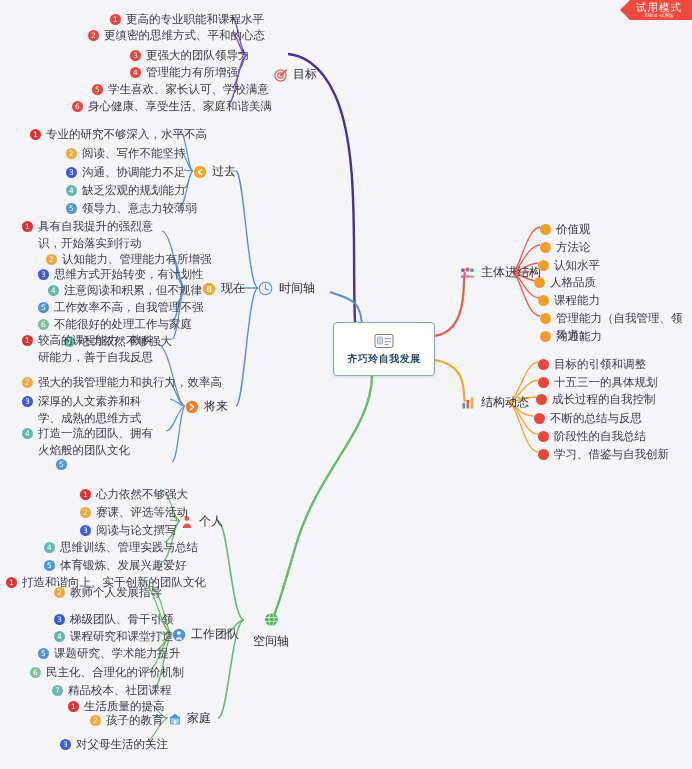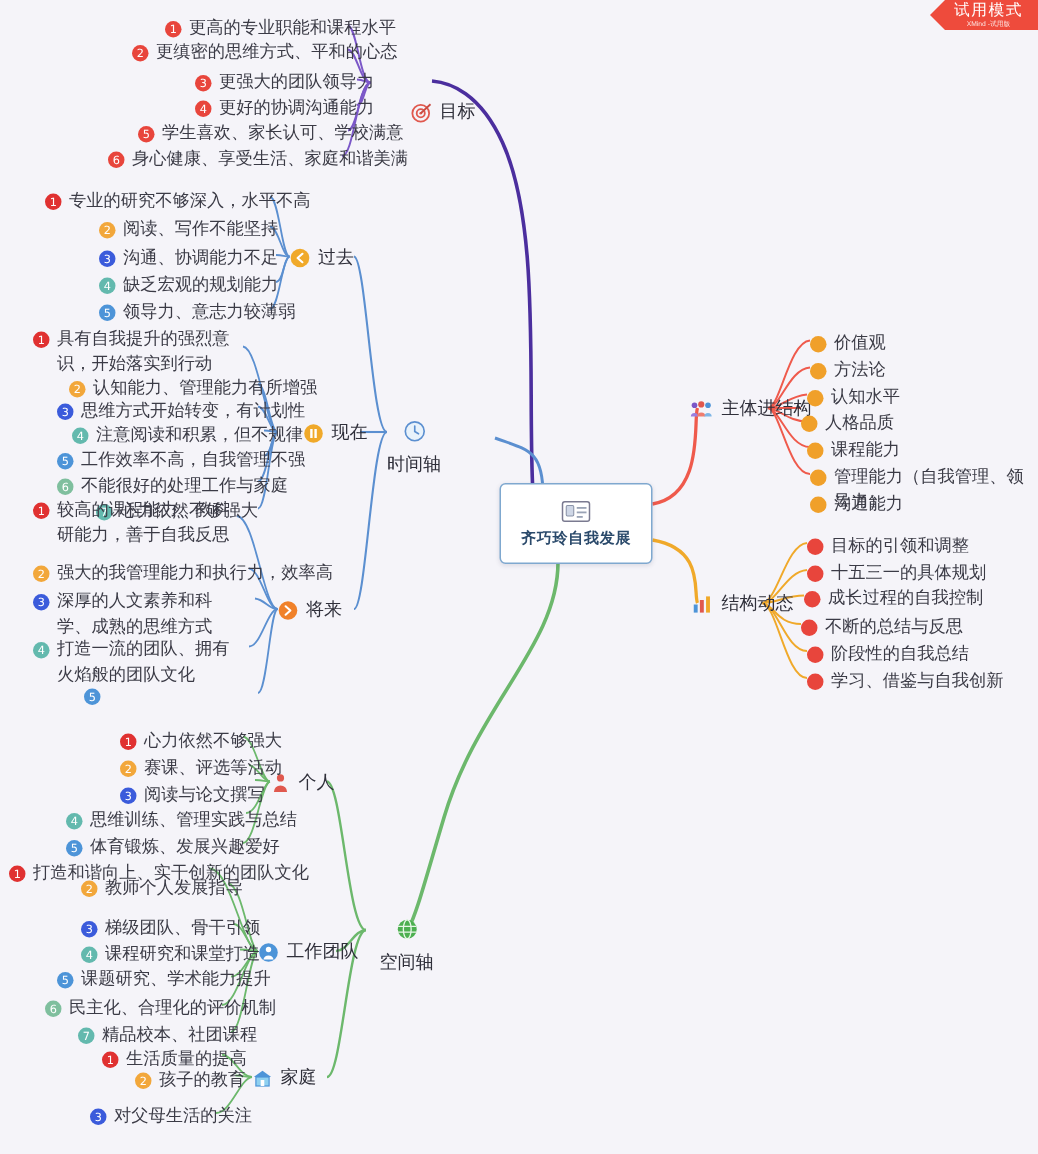--- a/index.html
+++ b/index.html
@@ -222,7 +222,7 @@
     </div>
   <div class="node leaf" style="left:130px;top:62px;">
       <span class="badge bred">4</span>
-      <span class="txt">更好的协调沟通能力</span>
+      <span class="txt">管理能力有所增强</span>
     </div>
   <div class="node leaf" style="left:92px;top:79px;">
       <span class="badge bred">5</span>

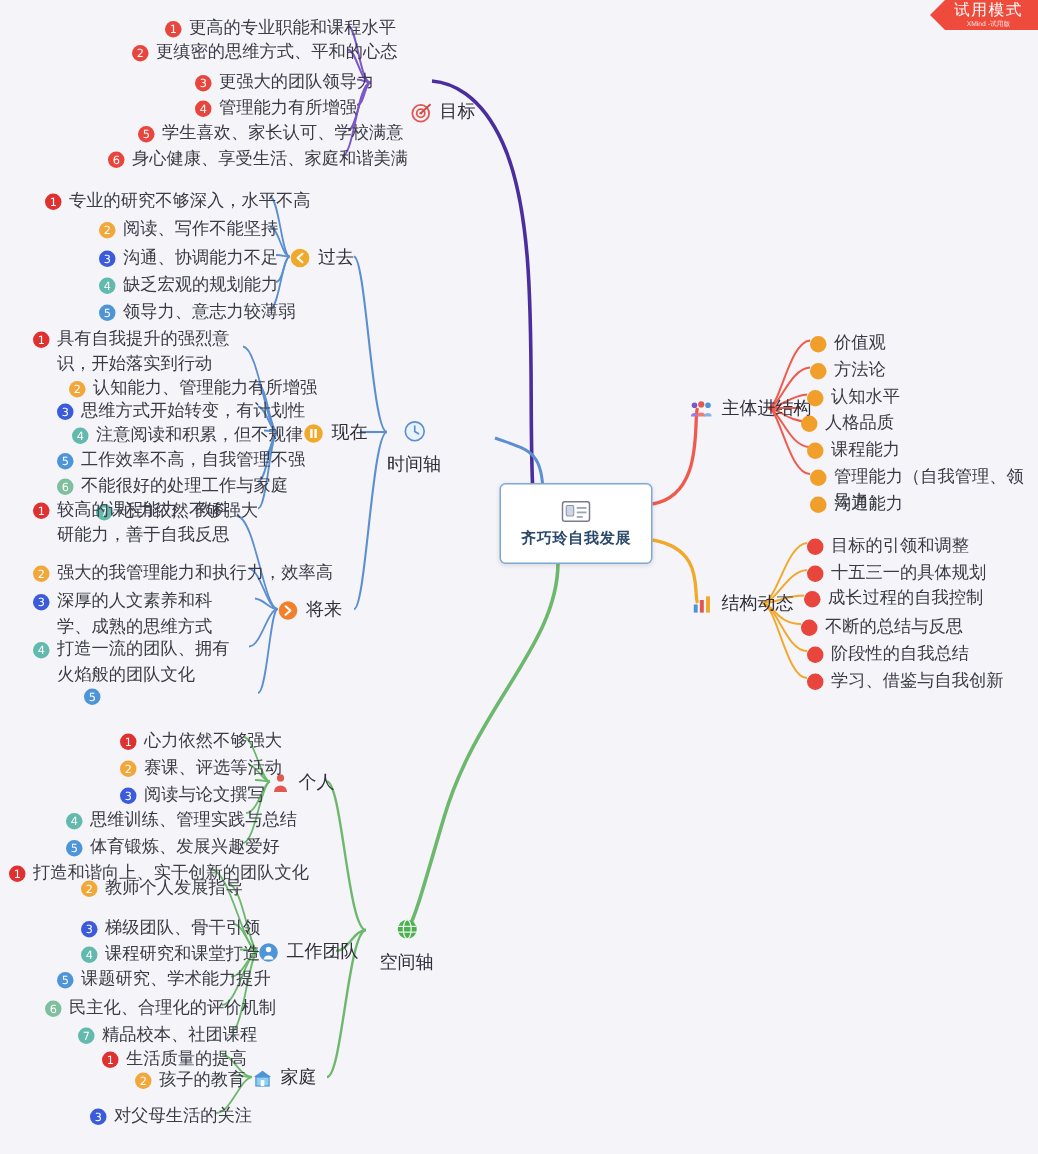--- a/index.html
+++ b/index.html
@@ -187,7 +187,7 @@
     <span class="t2">XMind -试用版</span>
   </div>
 
-  <div class="node axis" style="left:258px;top:280px;flex-direction:column;">
+  <div class="node axis" style="left:258px;top:280px;">
     <span class="ic">
       <svg viewBox="0 0 15 15" width="15" height="15">
           <circle cx="7.5" cy="7.5" r="6.3" fill="#e8f2fb" stroke="#5b8fd0" stroke-width="1.1"></circle>

